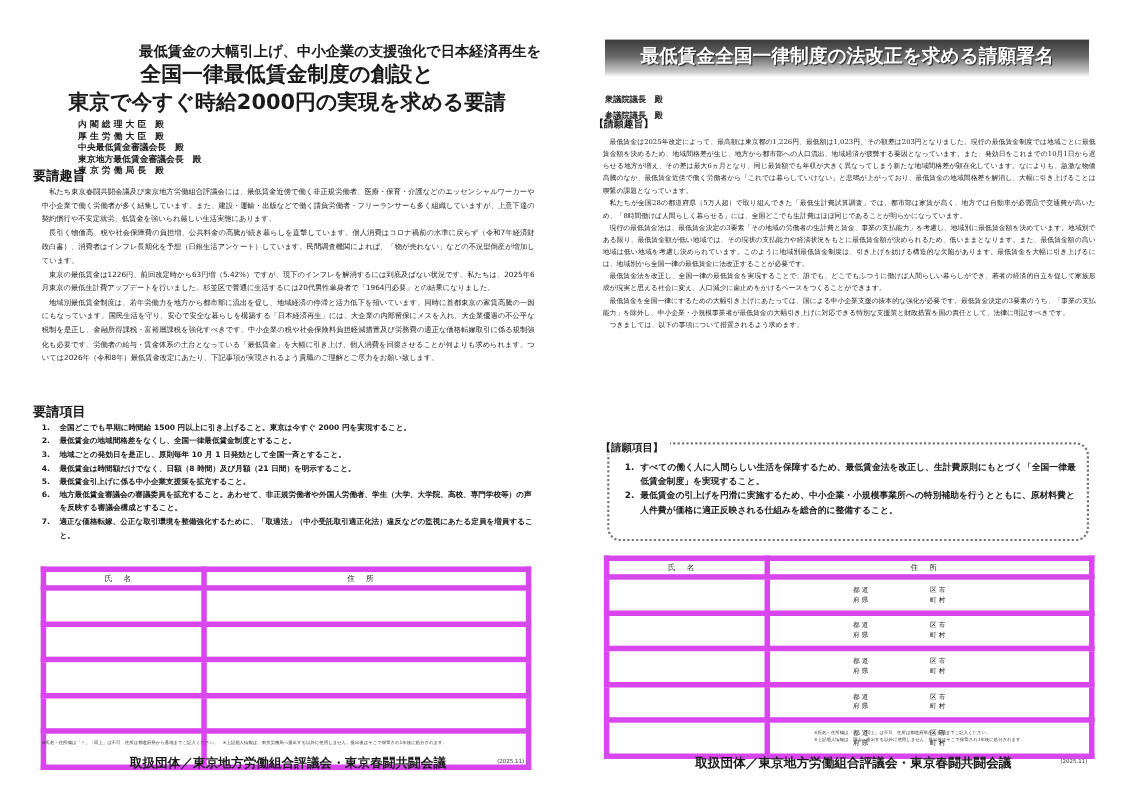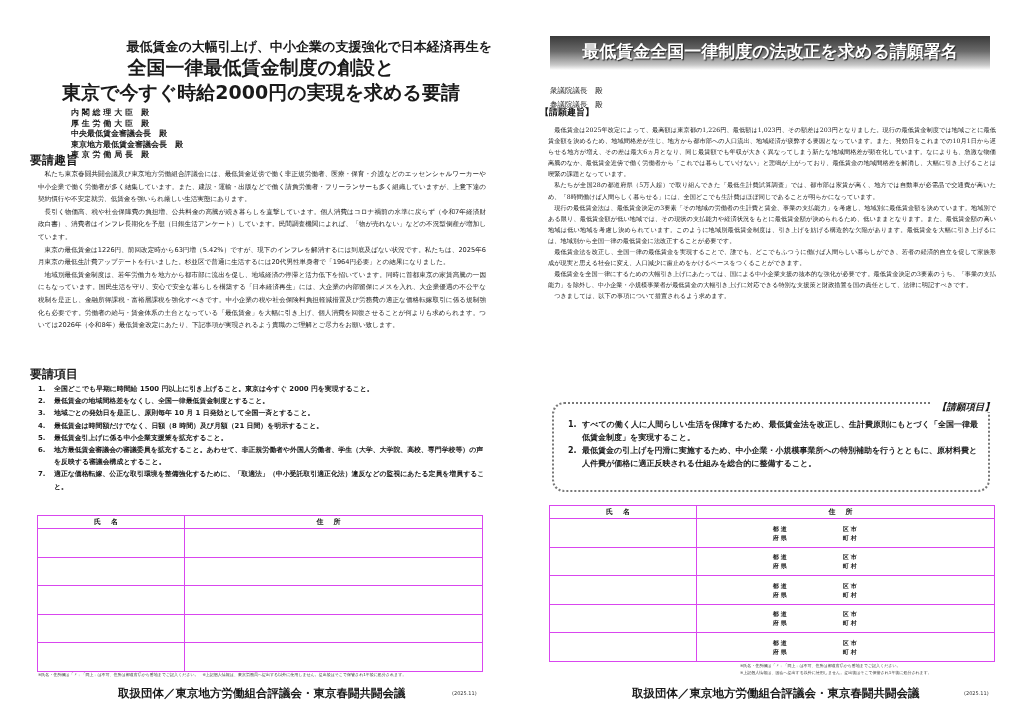--- a/index.html
+++ b/index.html
@@ -36,7 +36,7 @@
     background: linear-gradient(to bottom, #3a3a3a 0%, #6a6a6a 45%, #c8c8c8 85%, #ffffff 100%);
     color: #ffffff; text-align: center; font-weight: bold; font-size: 17px; line-height: 30px;
     text-shadow: 1px 1px 1px #222; }
-  .r-addr { position: absolute; top: 84px; left: 10px; font-weight: normal; font-size: 7.5px; line-height: 14px; }
+  .r-addr { position: absolute; top: 84px; left: 10px; font-weight: bold; font-size: 7.5px; line-height: 14px; }
   .r-h { position: absolute; top: 106px; left: 0; width: 460px; text-align: left; font-weight: bold; font-size: 9px; }
   .r-body { position: absolute; top: 124px; left: 8px; width: 448px; font-size: 6.2px; line-height: 11.1px; text-align: justify; }
   .r-body p { margin: 0; text-indent: 1em; }

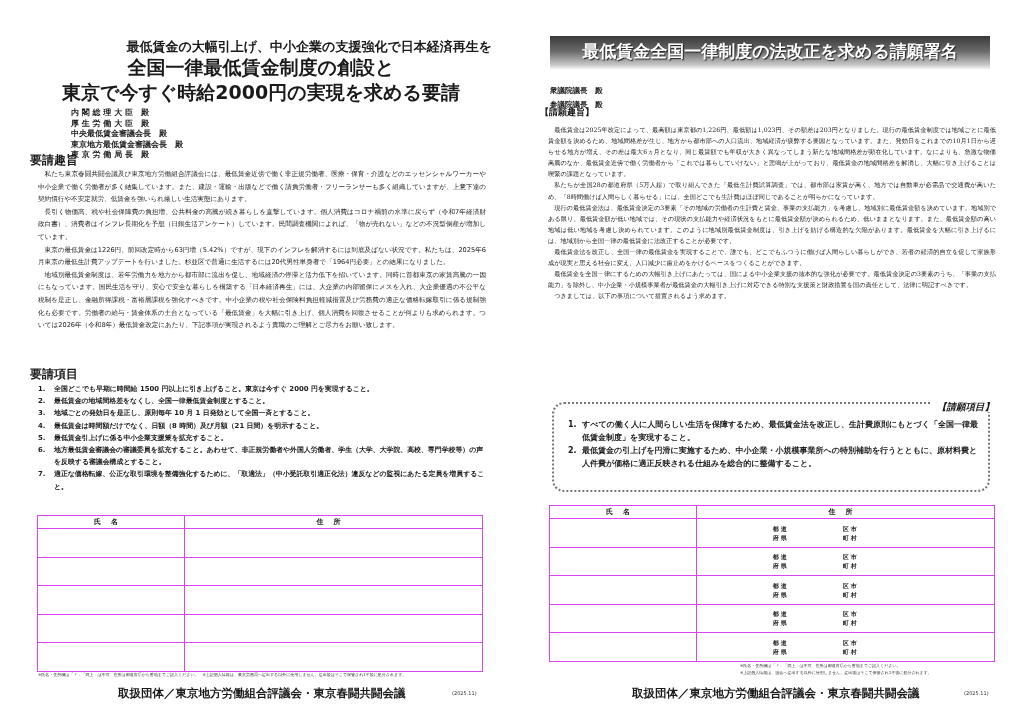--- a/index.html
+++ b/index.html
@@ -41,7 +41,7 @@
   .r-body { position: absolute; top: 124px; left: 8px; width: 448px; font-size: 6.2px; line-height: 11.1px; text-align: justify; }
   .r-body p { margin: 0; text-indent: 1em; }
   .r-box { position: absolute; top: 402px; left: 12px; width: 434px; height: 86px; border: 2px dotted #777; border-radius: 12px; }
-  .r-box-title { position: absolute; top: 395px; left: 0; width: 460px; text-align: right; font-style: italic; }
+  .r-box-title { position: absolute; top: 395px; left: 0; width: 460px; text-align: left; }
   .r-box-title span { background: #ffffff; padding: 0 6px; font-weight: bold; font-size: 9.5px; }
   .r-items { position: absolute; top: 418px; left: 28px; width: 410px; font-size: 8px; line-height: 13px; font-weight: bold; }
   .r-items .it { display: flex; }

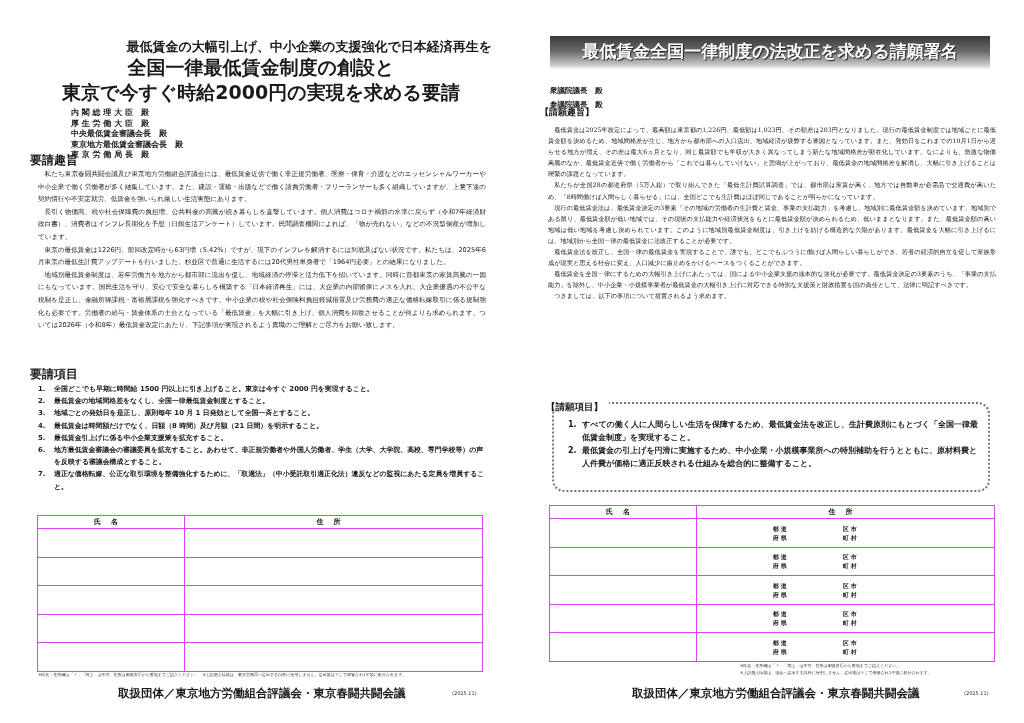--- a/index.html
+++ b/index.html
@@ -23,7 +23,7 @@
   .l-items .it { display: flex; }
   .l-items .num { width: 16px; flex: none; }
   .sig { position: absolute; border-collapse: collapse; }
-  .sig td, .sig th { border: 1px solid #d946ef; padding: 0; font-weight: bold; }
+  .sig td, .sig th { border: 5px solid #d946ef; padding: 0; font-weight: normal; }
   .sig th { height: 12px; font-size: 7px; letter-spacing: 10px; }
   .l-sig { top: 515px; left: 7px; width: 446px; }
   .l-sig td { height: 27.5px; }

